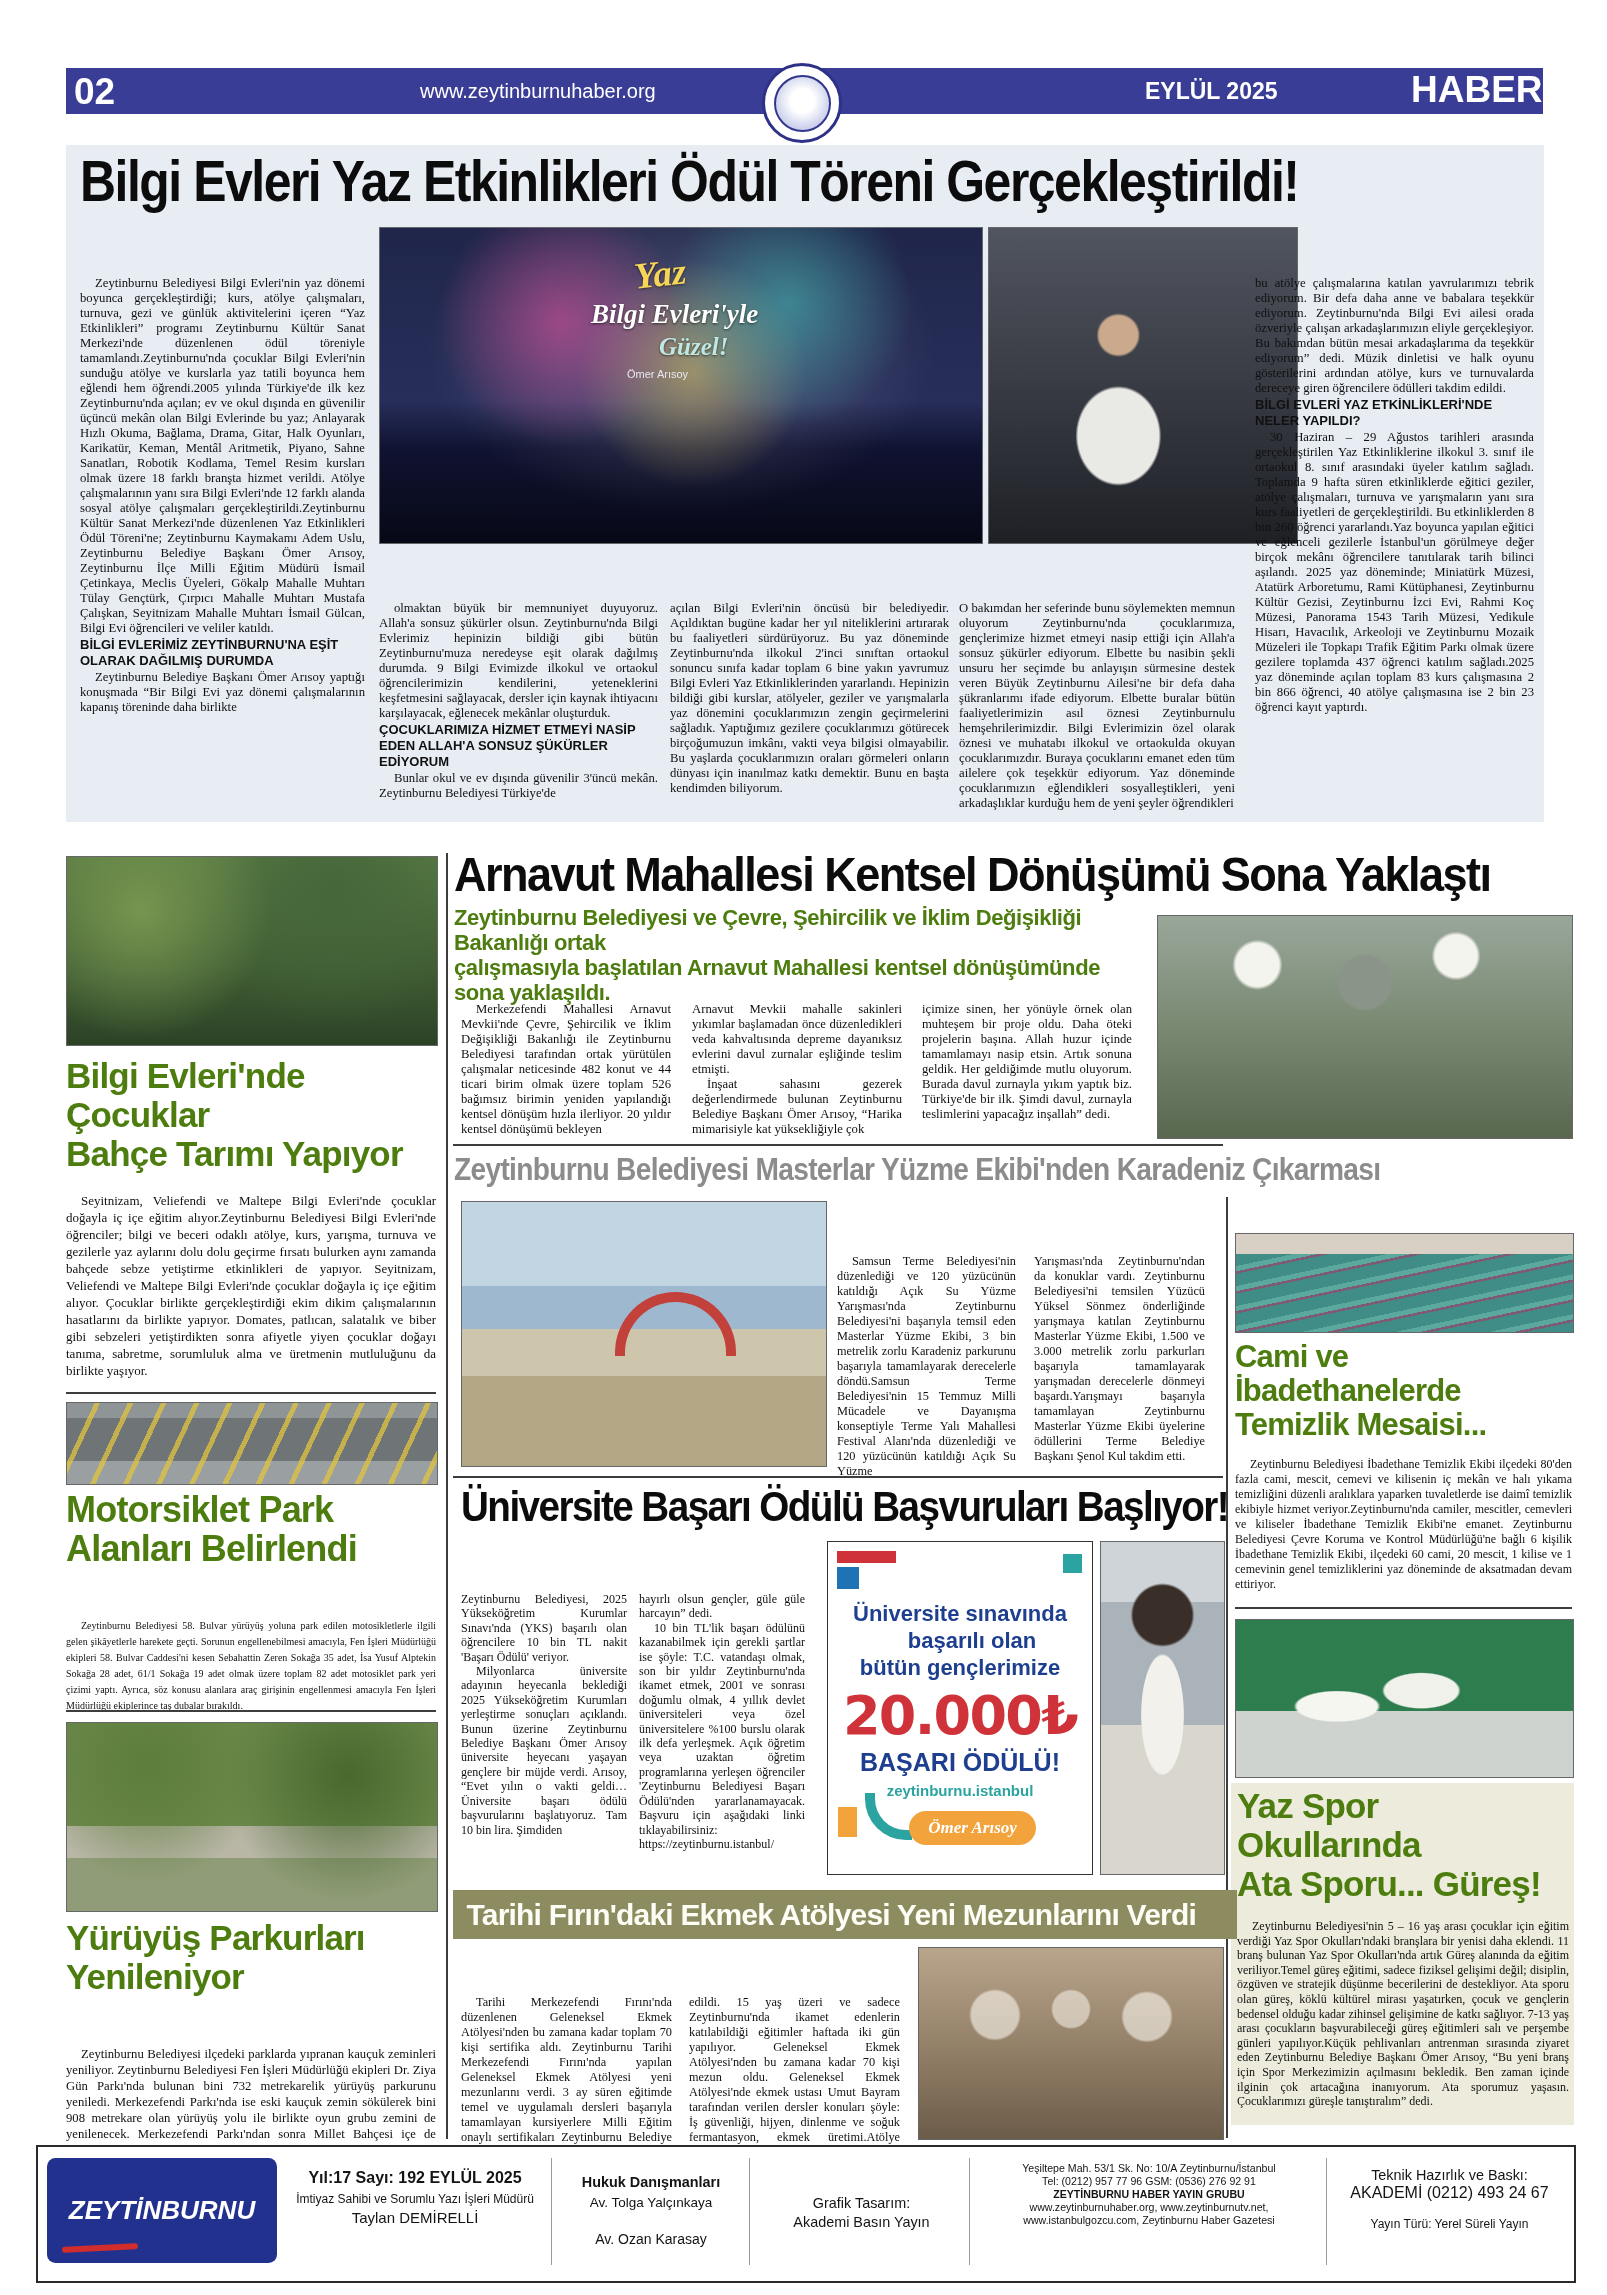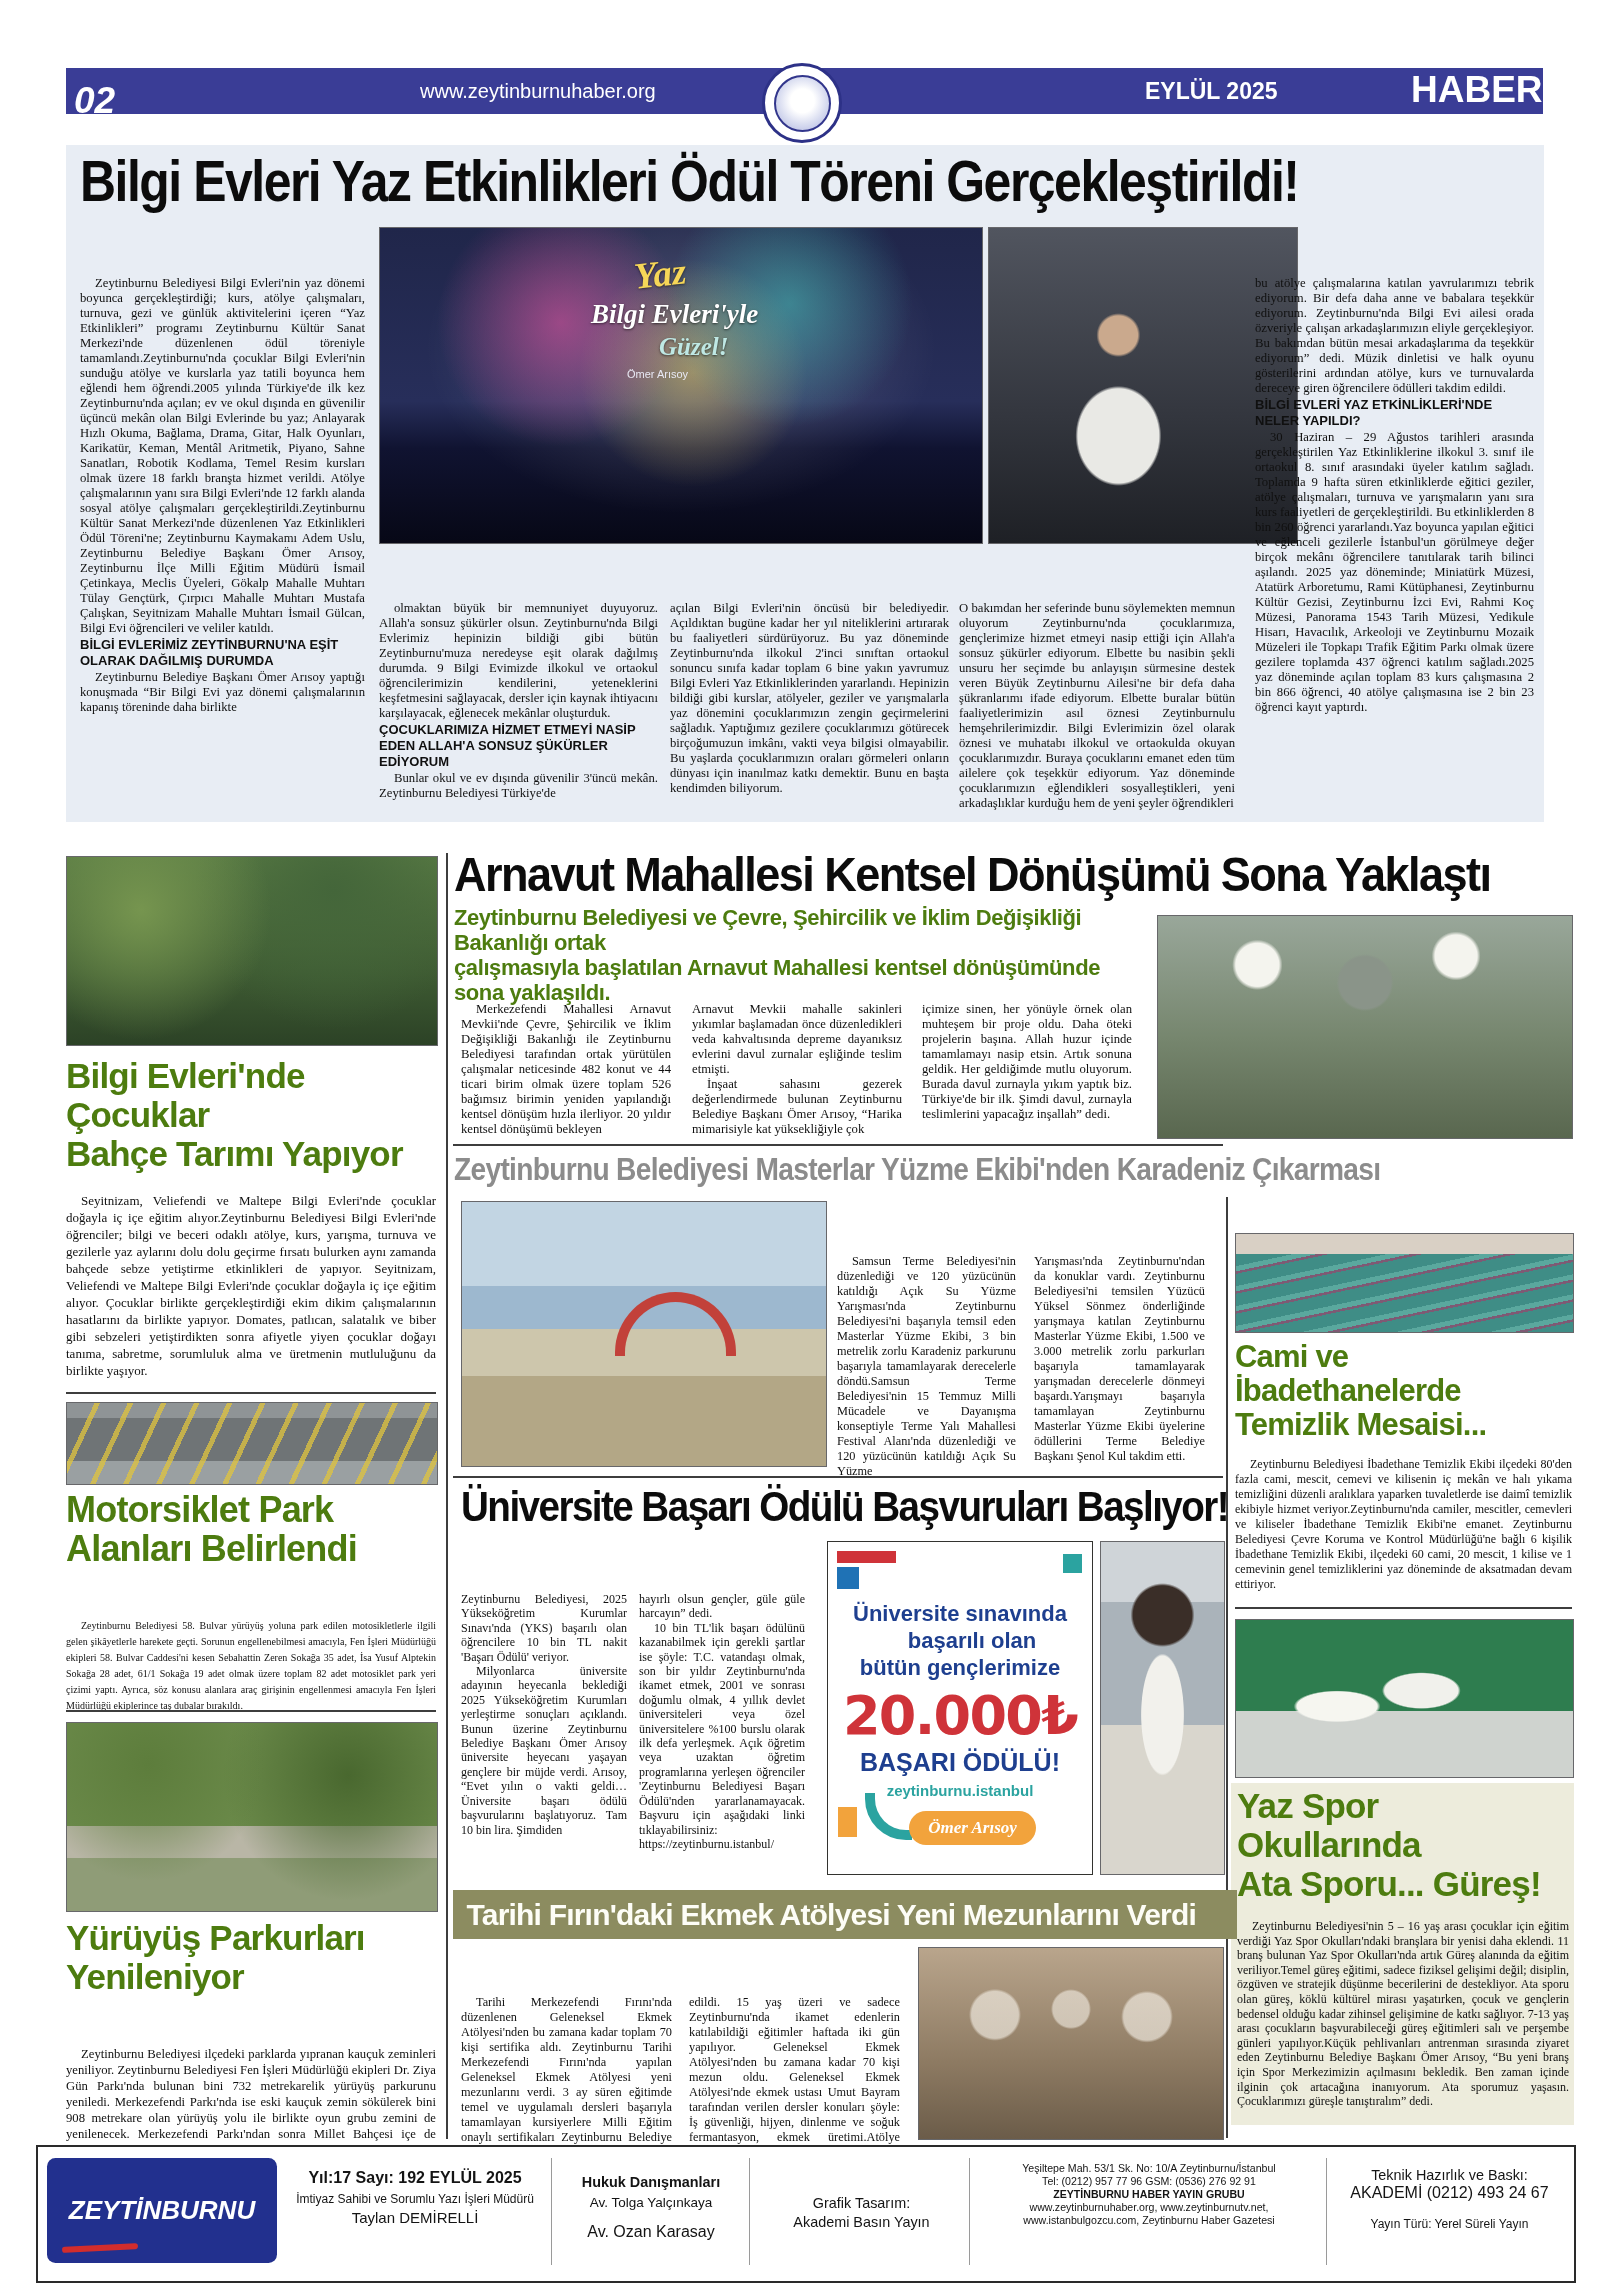--- a/index.html
+++ b/index.html
@@ -94,7 +94,7 @@
 <div class="page">
 
   <div class="abs topbar" style="left:66px;top:68px;width:1477px;height:46px;"></div>
-  <div class="abs topbar-text" style="left:74px;top:80px;font-size:37px;line-height:41px;font-style:italic;">02</div>
+  <div class="abs topbar-text" style="left:74px;top:71px;font-size:37px;line-height:41px;">02</div>
   <div class="abs topbar-text" style="left:420px;top:80px;font-size:20px;font-weight:normal;">www.zeytinburnuhaber.org</div>
   <div class="abs emblem" style="left:762px;top:63px;width:74px;height:74px;">
     <div class="inner"></div>

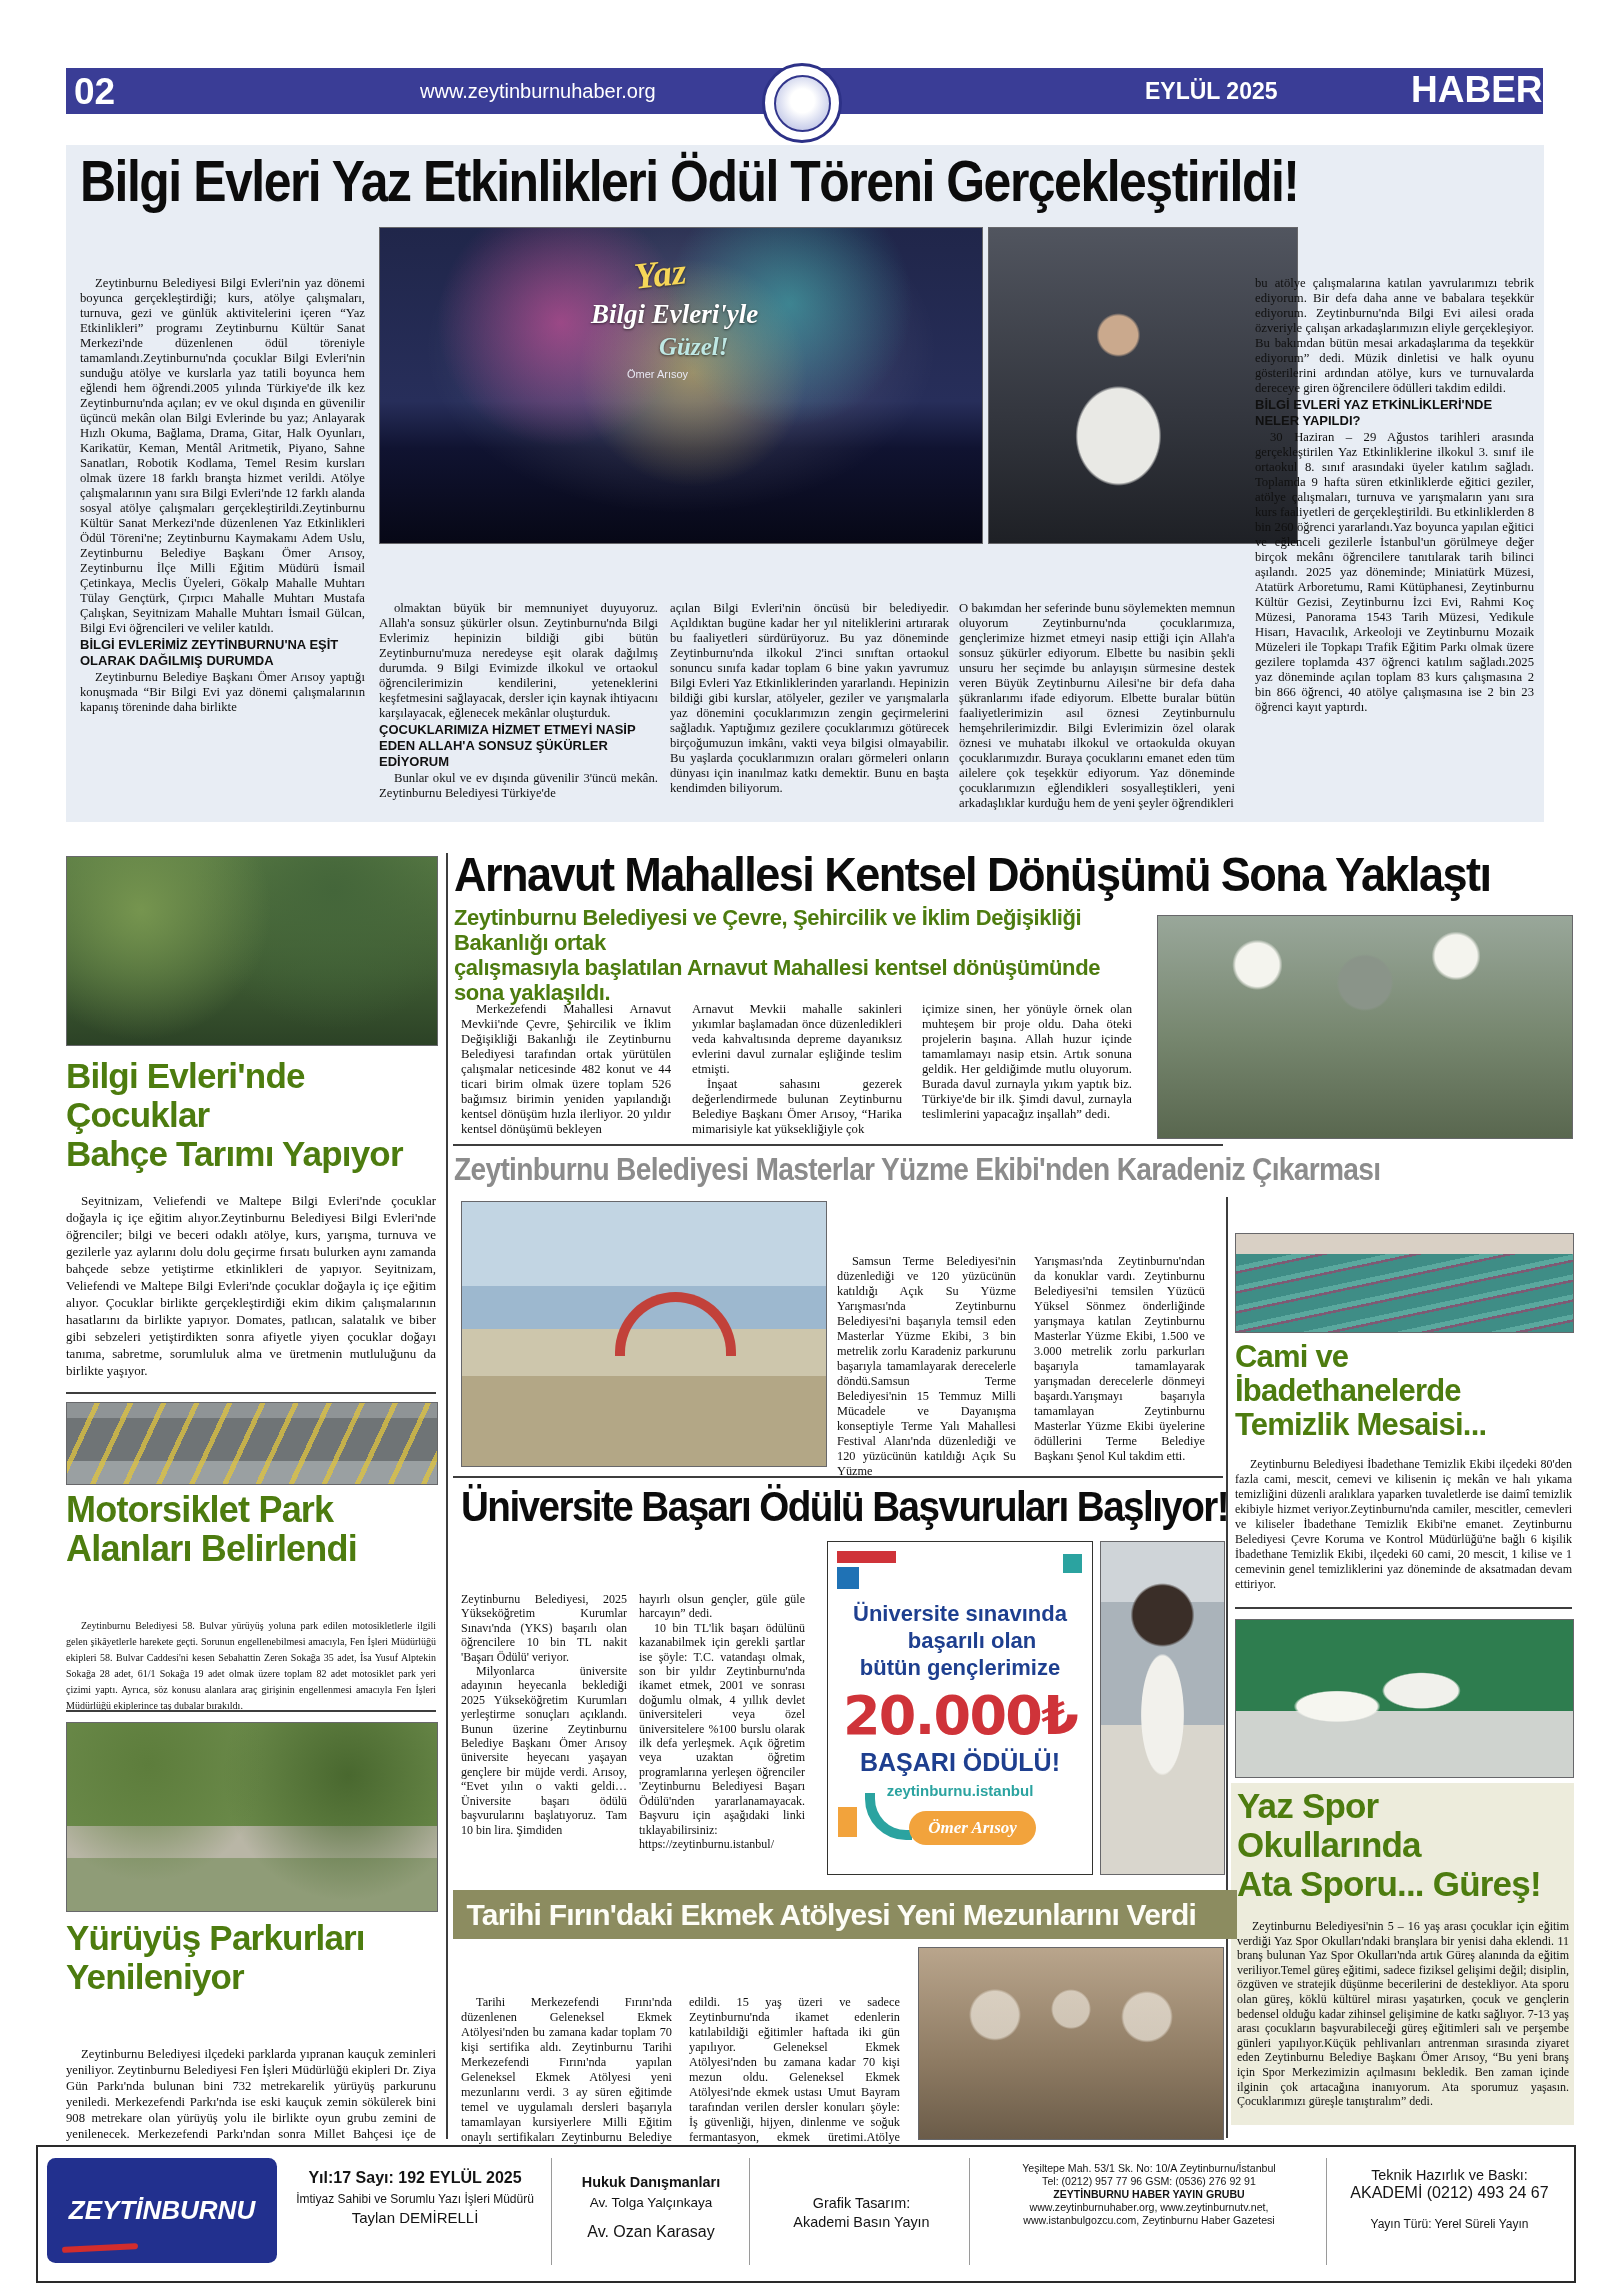--- a/index.html
+++ b/index.html
@@ -272,7 +272,7 @@
   <div class="abs fc" style="left:562px;top:2174px;width:178px;">
     <div style="font-weight:bold;font-size:14.4px;">Hukuk Danışmanları</div>
     <div style="font-size:13.5px;margin-top:5px;">Av. Tolga Yalçınkaya</div>
-    <div style="font-size:16px;margin-top:13px;">Av. Ozan Karasay</div>
+    <div style="font-size:14px;margin-top:20px;">Av. Ozan Karasay</div>
   </div>
   <div class="abs rule-thin" style="left:749px;top:2158px;width:0.8px;height:107px;"></div>
   <div class="abs fc" style="left:760px;top:2187px;width:203px;margin-top:8px;">

